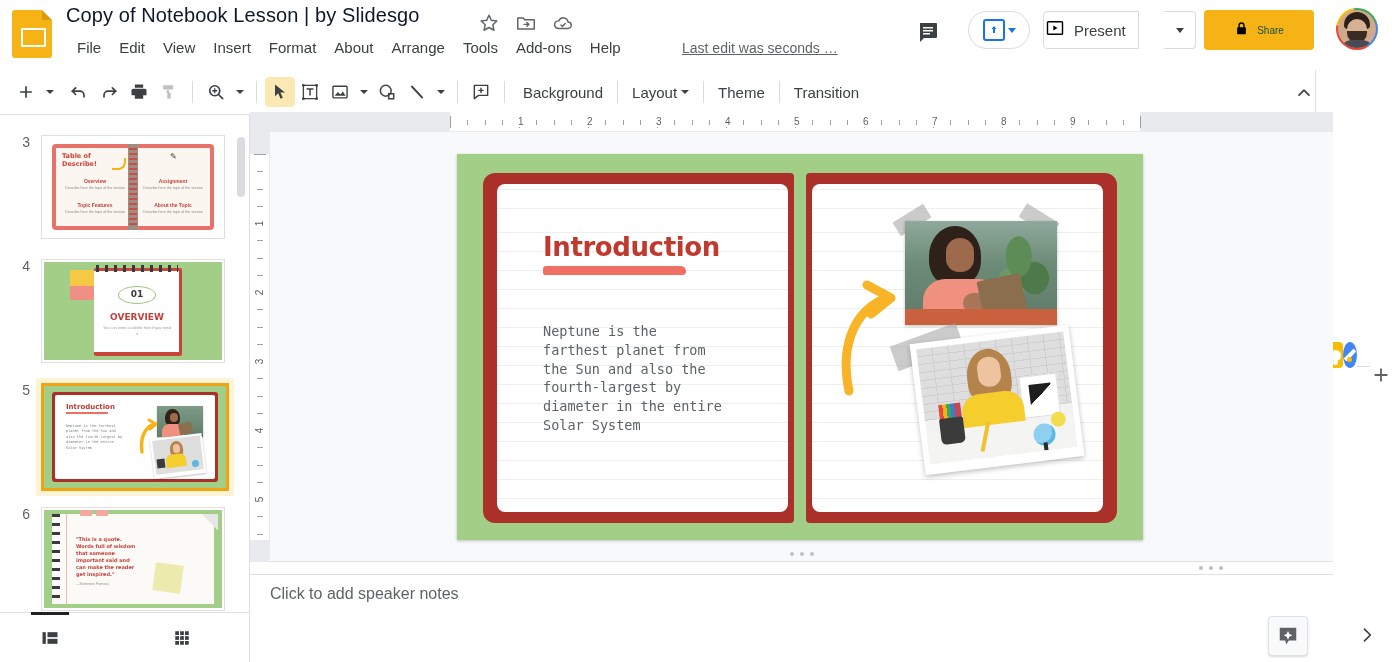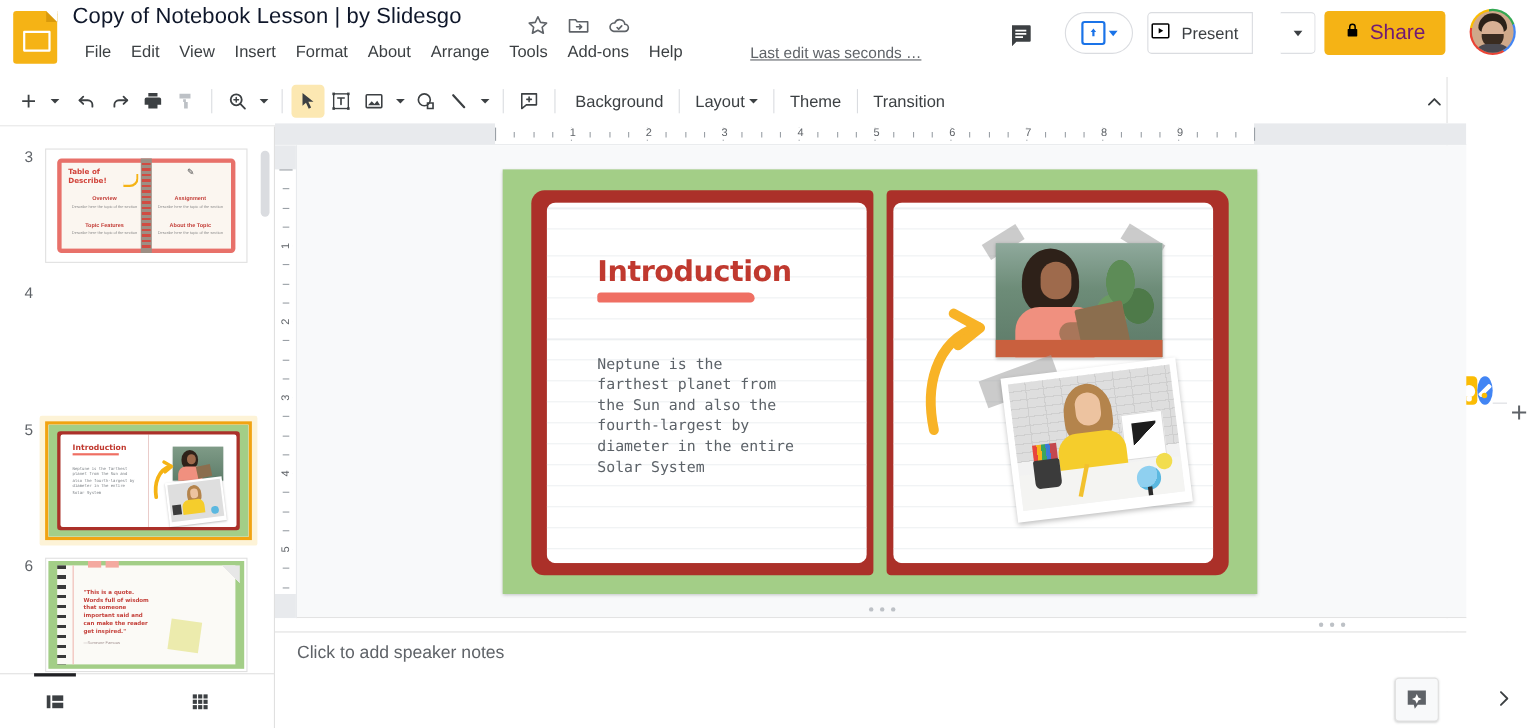--- a/index.html
+++ b/index.html
@@ -77,7 +77,7 @@
     background: #f5b315; border-radius: 4px; cursor: pointer;
     display: flex; align-items: center; justify-content: center; gap: 8px;
   }
-  .share-label { font-size: 19px; color: #701a75; font-weight: 500; }
+  .share-label { font-size: 10px; color: #14532d; font-weight: 500; }
 
   .avatar {
     position: absolute; left: 1336px; top: 8px; width: 42px; height: 42px;

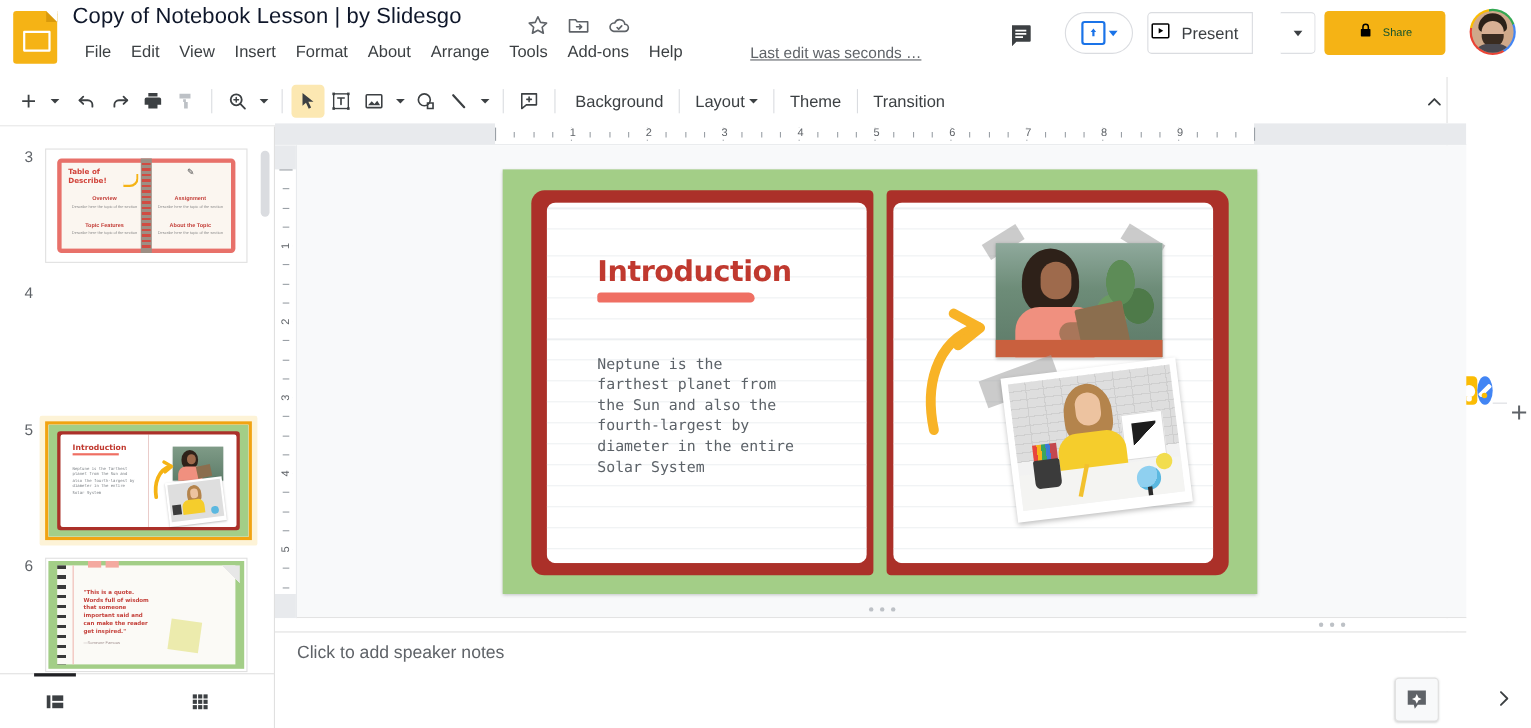--- a/index.html
+++ b/index.html
@@ -565,6 +565,20 @@
 
     <div class="thumb-row" style="top:139px">
       <div class="thumb-num">4</div>
+      <div class="thumb-wrap">
+        <div class="thumb">
+          <div style="position:absolute;inset:2px;background:#a3ce87"></div>
+          <div style="position:absolute;left:28px;top:10px;width:76px;height:16px;background:#f7c843"></div>
+          <div style="position:absolute;left:28px;top:26px;width:76px;height:14px;background:#f08f83"></div>
+          <div style="position:absolute;left:52px;top:8px;width:88px;bottom:6px;background:#c8433a;border-radius:2px"></div>
+          <div style="position:absolute;left:52px;top:11px;width:85px;bottom:10px;background:#fff"></div>
+          <div style="position:absolute;left:54px;top:5px;width:82px;height:7px;background:repeating-linear-gradient(to right,#3a3a3a 0 3px,transparent 3px 9px)"></div>
+          <div style="position:absolute;left:76px;top:26px;width:38px;height:18px;border:1.4px solid #9cc47e;border-radius:50%"></div>
+          <div style="position:absolute;left:76px;top:29px;width:38px;text-align:center;font-size:9px;font-weight:bold;color:#3a3a3a;font-family:'DejaVu Sans',sans-serif">01</div>
+          <div style="position:absolute;left:56px;top:52px;width:78px;text-align:center;font-size:9px;font-weight:bold;color:#c4403a;font-family:'DejaVu Sans',sans-serif">OVERVIEW</div>
+          <div style="position:absolute;left:60px;top:66px;width:70px;text-align:center;font-size:3.8px;color:#9a9a9a;line-height:5.5px">You can enter a subtitle here if you need it</div>
+        </div>
+      </div>
     </div>
 
     <div class="thumb-row" style="top:263px">

